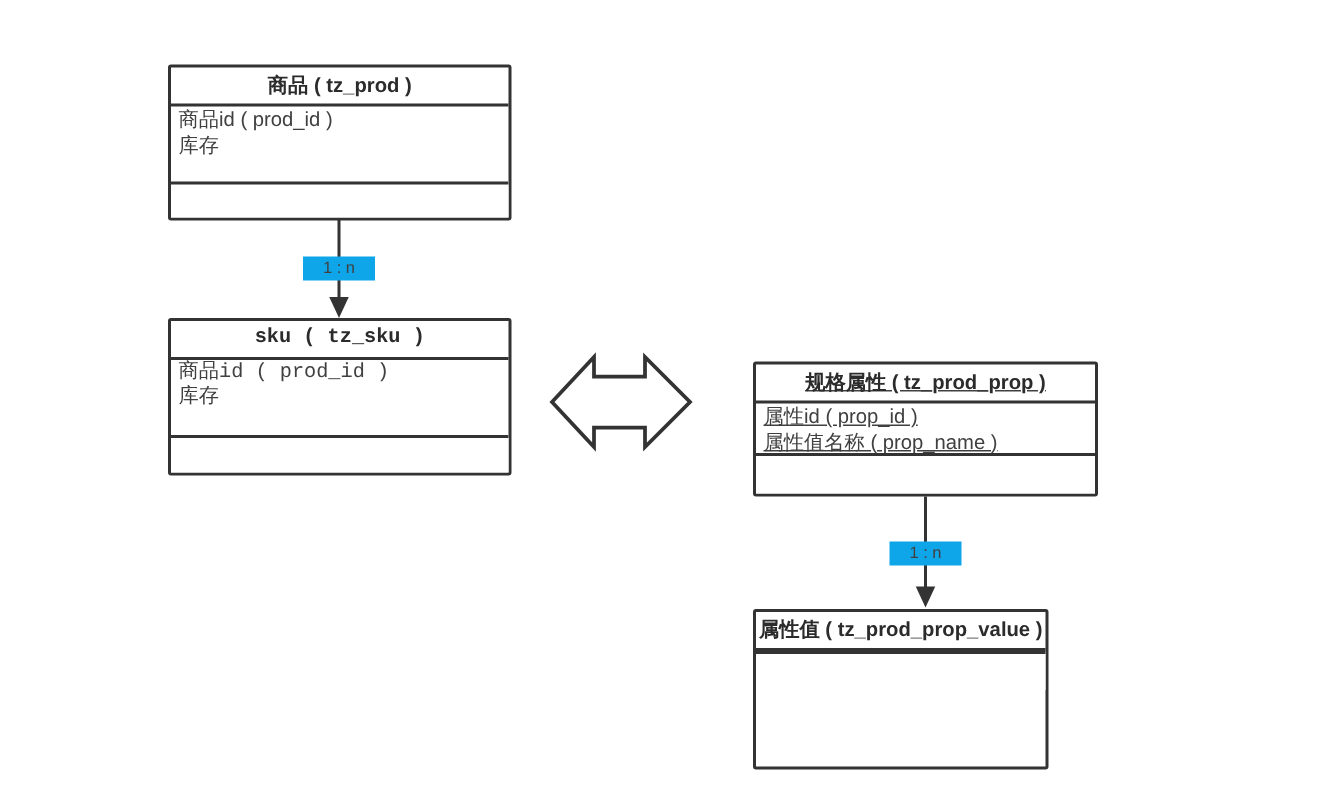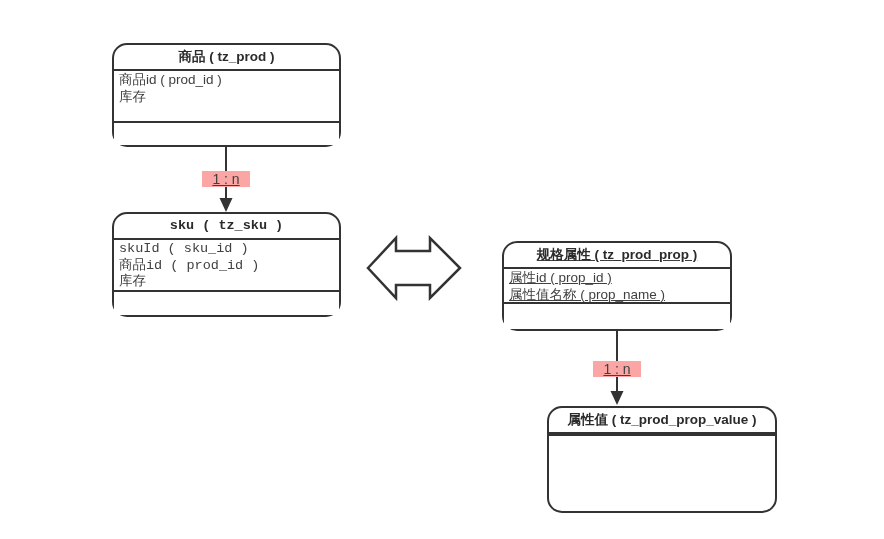--- a/index.html
+++ b/index.html
@@ -29,7 +29,7 @@
     position: absolute;
     box-sizing: border-box;
     border: 2px solid var(--line);
-    border-radius: 15px;
+    border-radius: 2px;
     background: #ffffff;
     display: flex;
     flex-direction: column;

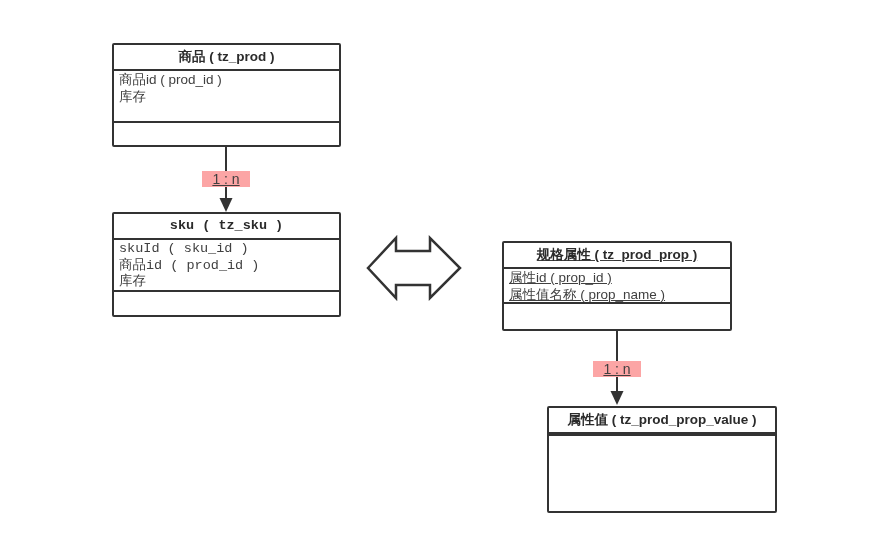--- a/index.html
+++ b/index.html
@@ -61,14 +61,13 @@
   }
   .conn-label {
     position: absolute;
-    background: #fca5a5;
-    font-size: 14px;
+    background: #0ea5e9;
+    font-size: 11px;
     line-height: 16px;
     color: var(--text);
     text-align: center;
     padding: 0 2px;
     white-space: nowrap;
-    text-decoration: underline;
   }
 </style>
 </head>

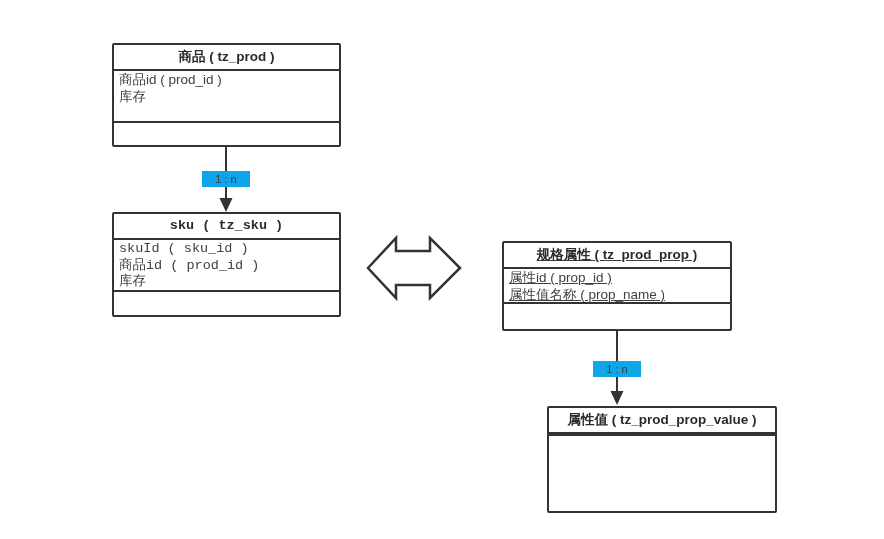--- a/index.html
+++ b/index.html
@@ -102,7 +102,6 @@
   <div class="entity" style="left:112px; top:212px; width:229px; height:105px;font-family:Liberation Mono, monospace;">
     <div class="entity-title">sku ( tz_sku )</div>
     <div class="entity-fields">
-      <div>skuId ( sku_id )</div>
       <div>商品id ( prod_id )</div>
       <div>库存</div>
     </div>

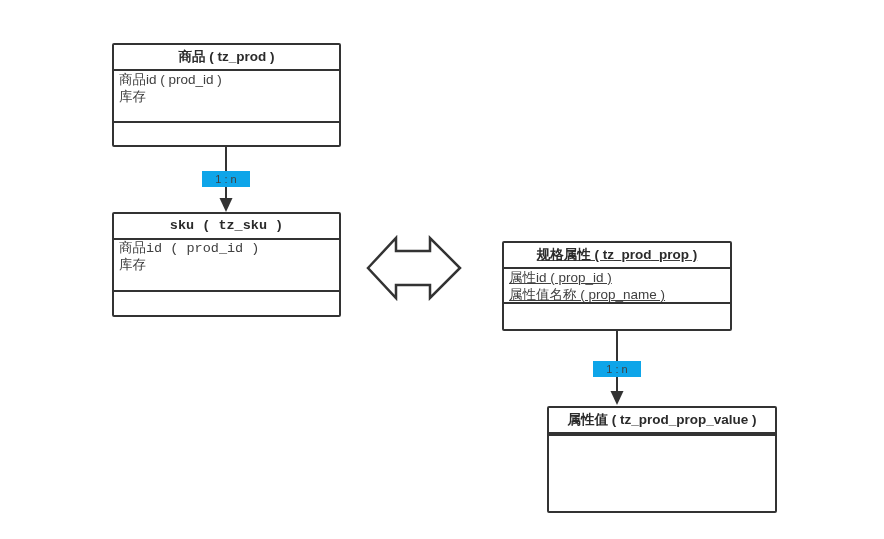--- a/index.html
+++ b/index.html
@@ -117,7 +117,7 @@
     <div class="entity-footer" style="height:25px;"></div>
   </div>
 
-  <div class="entity" style="left:502px; top:406px; width:230px; height:107px;margin-left:45px;">
+  <div class="entity" style="left:502px; top:406px; width:197px; height:107px;">
     <div class="entity-title">属性值 ( tz_prod_prop_value )</div>
     <div class="entity-footer" style="height:24px;"></div>
   </div>

